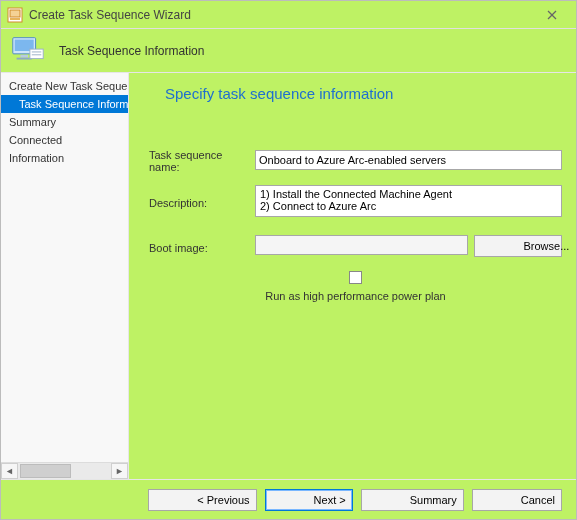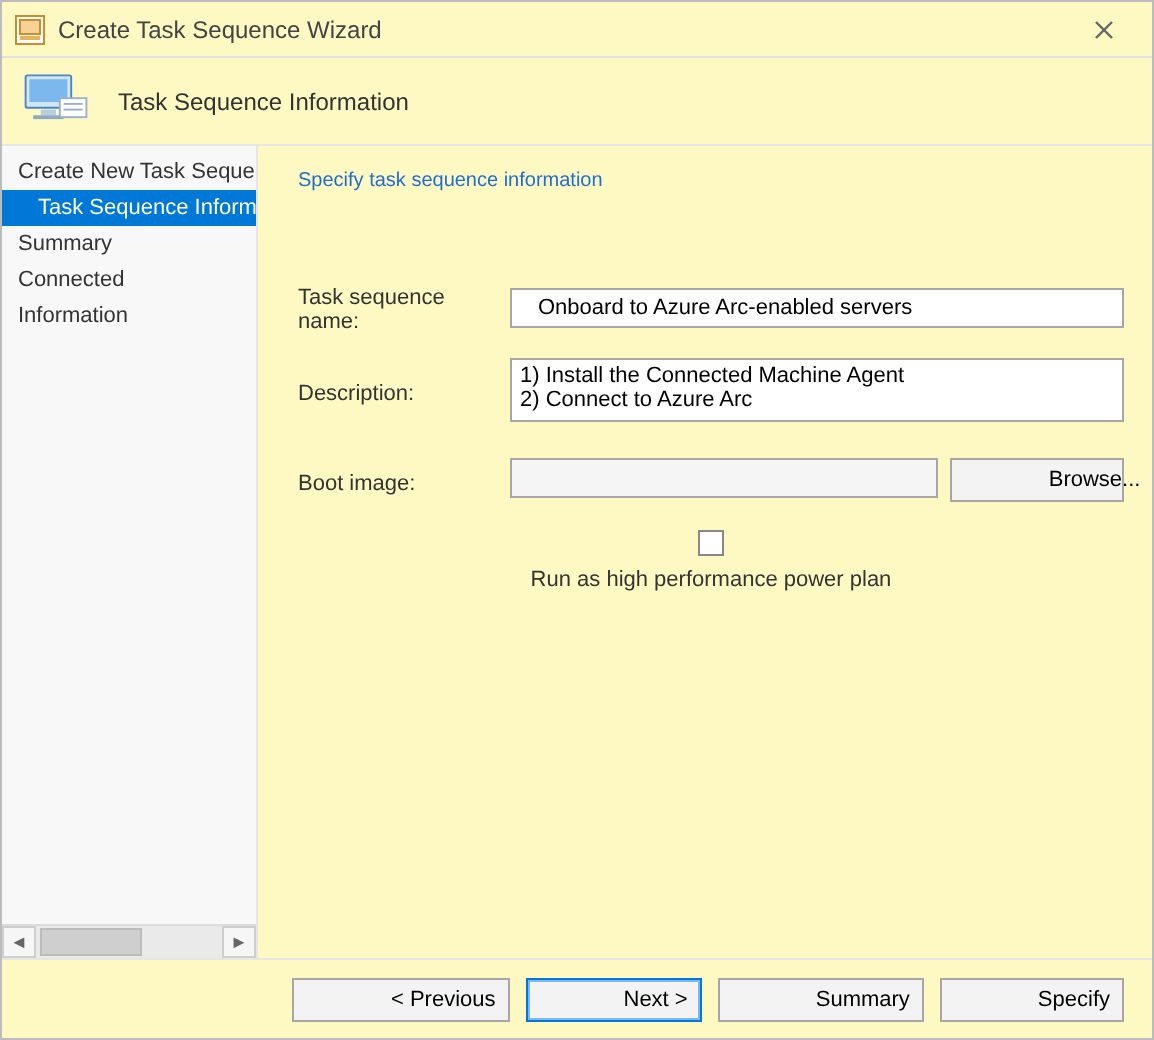--- a/index.html
+++ b/index.html
@@ -4,7 +4,7 @@
 <style>
   * { box-sizing: border-box; }
   html, body { margin:0; padding:0; font-family: "Segoe UI", Tahoma, sans-serif; font-size:11px; color:#333; background:#fff; }
-  .window { width:577px; height:520px; border:1px solid #bcbcbc; background:#fef9c3; position:relative; display:flex; flex-direction:column; }
+  .window { width:577px; height:520px; border:1px solid #bcbcbc; background:#bef264; position:relative; display:flex; flex-direction:column; }
   .titlebar { height:28px; border-bottom:1px solid #e0e0e0; display:flex; align-items:center; padding:0 6px; gap:6px; }
   .titlebar .title { flex:1; font-size:12px; color:#444; }
   .titlebar .close { width:36px; height:20px; display:flex; align-items:center; justify-content:center; color:#666; cursor:pointer; }

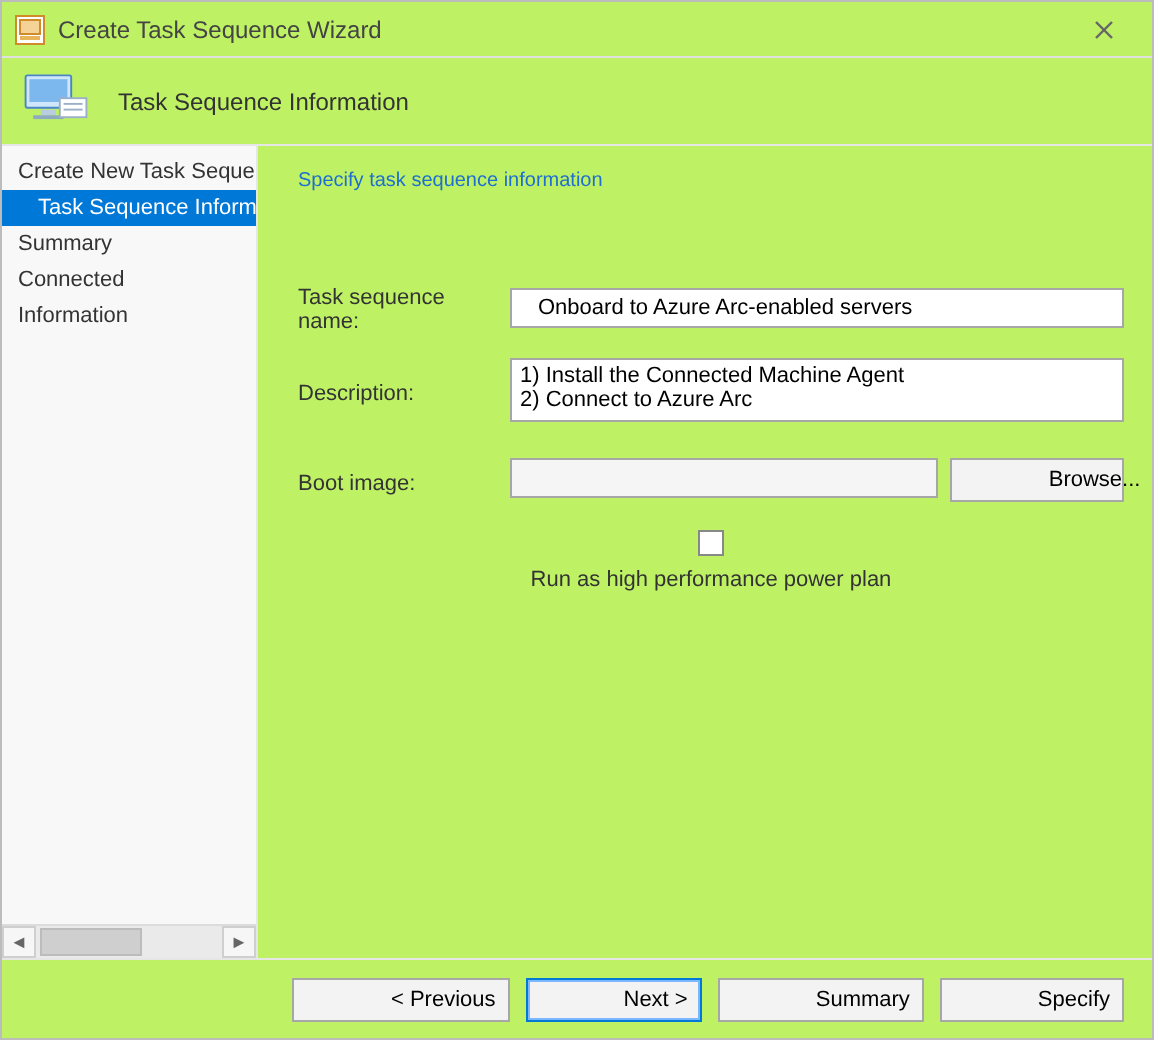--- a/index.html
+++ b/index.html
@@ -27,7 +27,7 @@
   .h-scroll .thumb { position:absolute; top:1px; bottom:1px; left:2px; width:55%; background:#cfcfcf; border:1px solid #bcbcbc; }
 
   .main { flex:1; padding:8px 14px 0 20px; display:flex; flex-direction:column; min-width:0; }
-  .main-title { color:#1e6fcf; font-size:10px; font-weight:400; margin:4px 0 44px 0; }
+  .main-title { color:#1e6fcf; font-size:15px; font-weight:400; margin:4px 0 44px 16px; }
 
   .form-row { display:flex; align-items:center; margin-bottom:12px; }
   .form-label { width:106px; padding-top:3px; color:#333; }

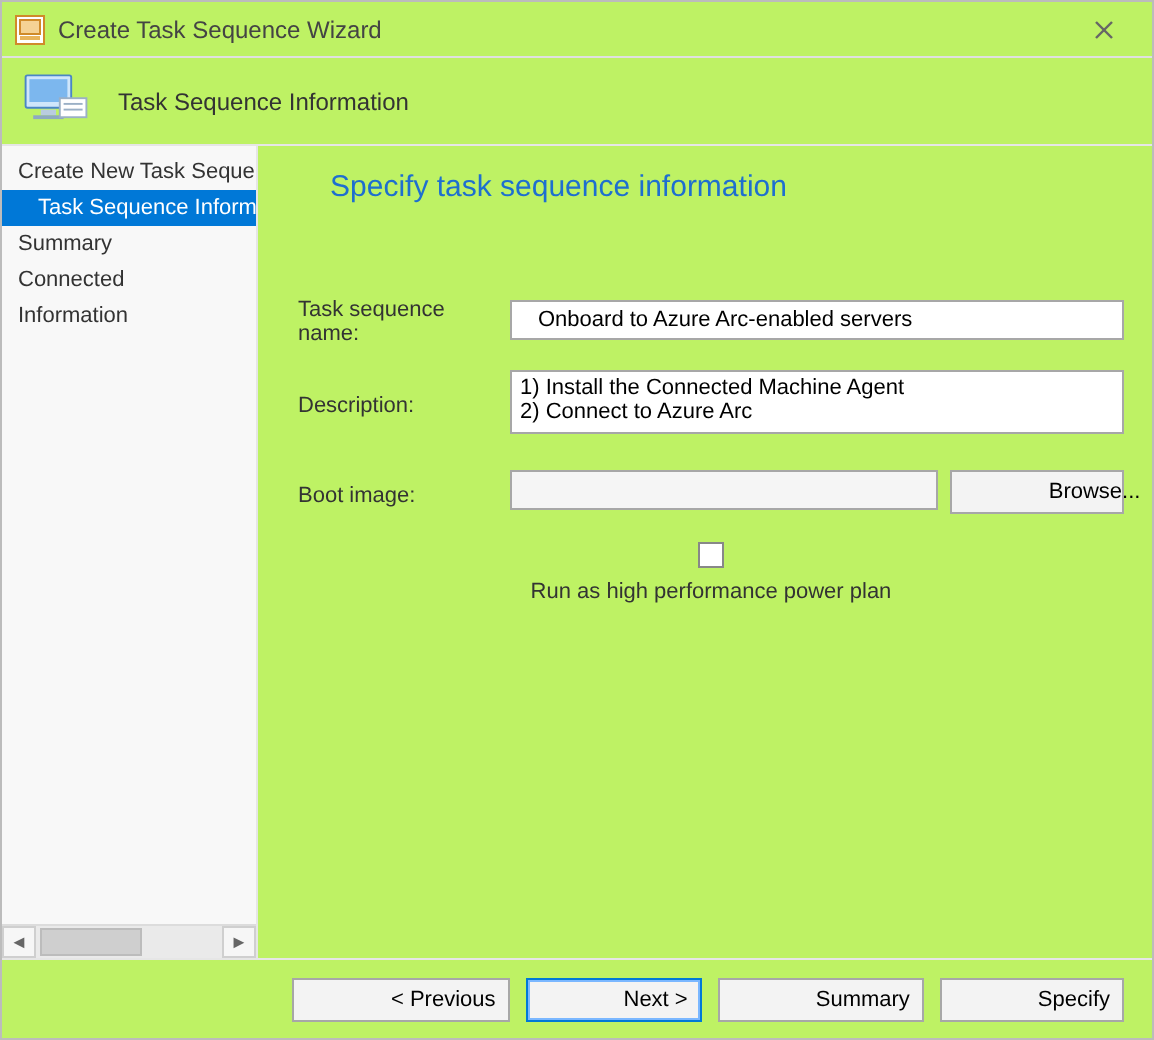--- a/index.html
+++ b/index.html
@@ -32,7 +32,7 @@
   .form-row { display:flex; align-items:center; margin-bottom:12px; }
   .form-label { width:106px; padding-top:3px; color:#333; }
   .form-field { flex:1; display:flex; gap:6px; align-items:flex-start; }
-  input[type="text"].tf { width:100%; height:20px; border:1px solid #a7a7a7; padding:1px 13px; font:inherit; }
+  input[type="text"].tf { width:100%; height:20px; border:1px solid #a7a7a7; padding:1px 3px; font:inherit; }
   input[type="text"].tf:disabled { background:#f5f5f5; color:#999; }
   textarea.tf { width:100%; height:32px; border:1px solid #a7a7a7; padding:2px 4px; font:inherit; resize:none; overflow-y:scroll; }
   .btn { height:22px; min-width:80px; border:1px solid #a7a7a7; background:#f3f3f3; font:inherit; cursor:pointer;padding-left:48px; }

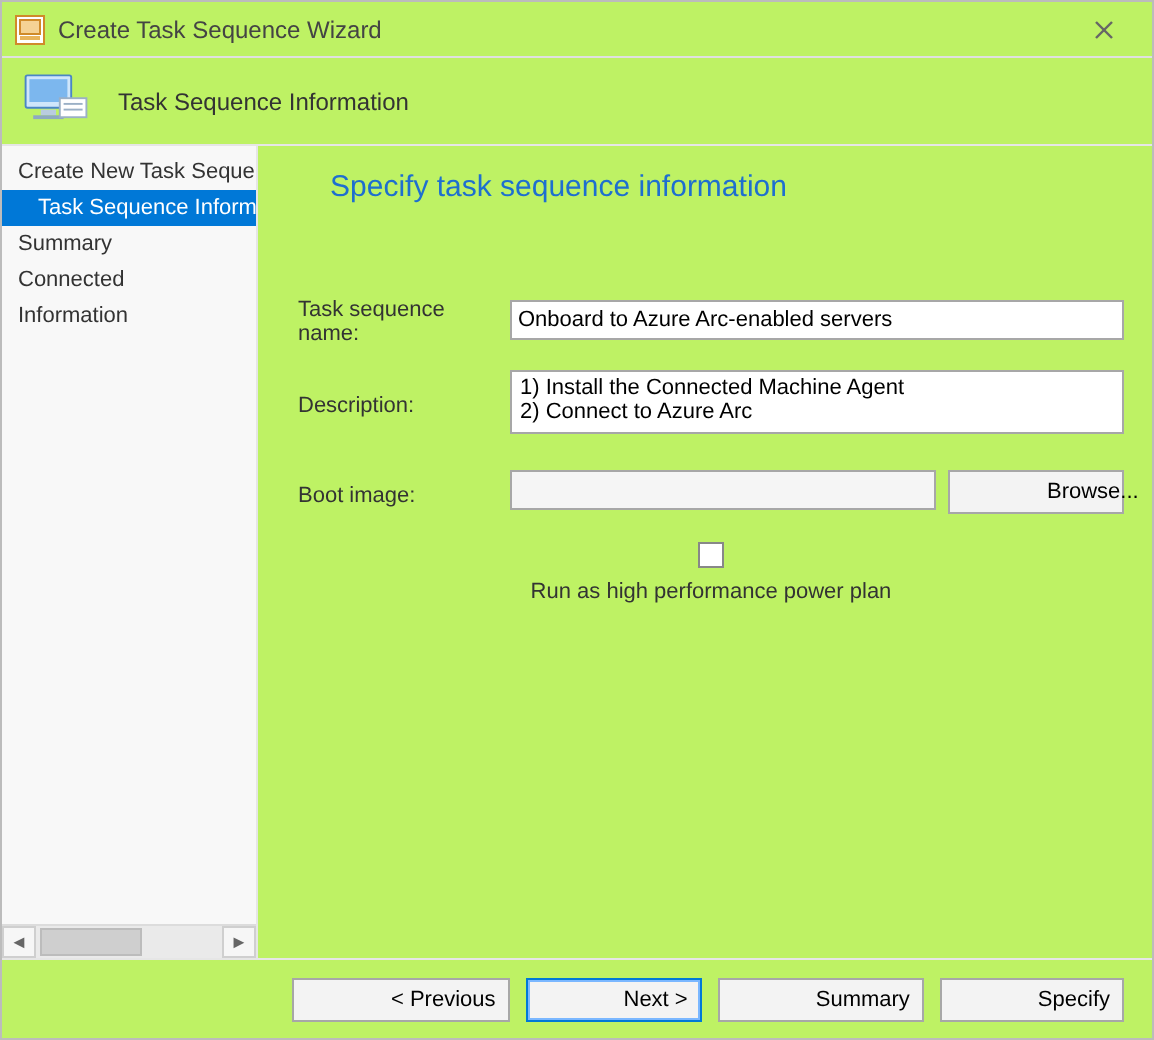--- a/index.html
+++ b/index.html
@@ -137,7 +137,7 @@
     <button class="btn">&lt; Previous</button>
     <button class="btn default">Next &gt;</button>
     <button class="btn">Summary</button>
-    <button class="btn">Specify</button>
+    <button class="btn">Cancel</button>
   </div>
 
 </div>

